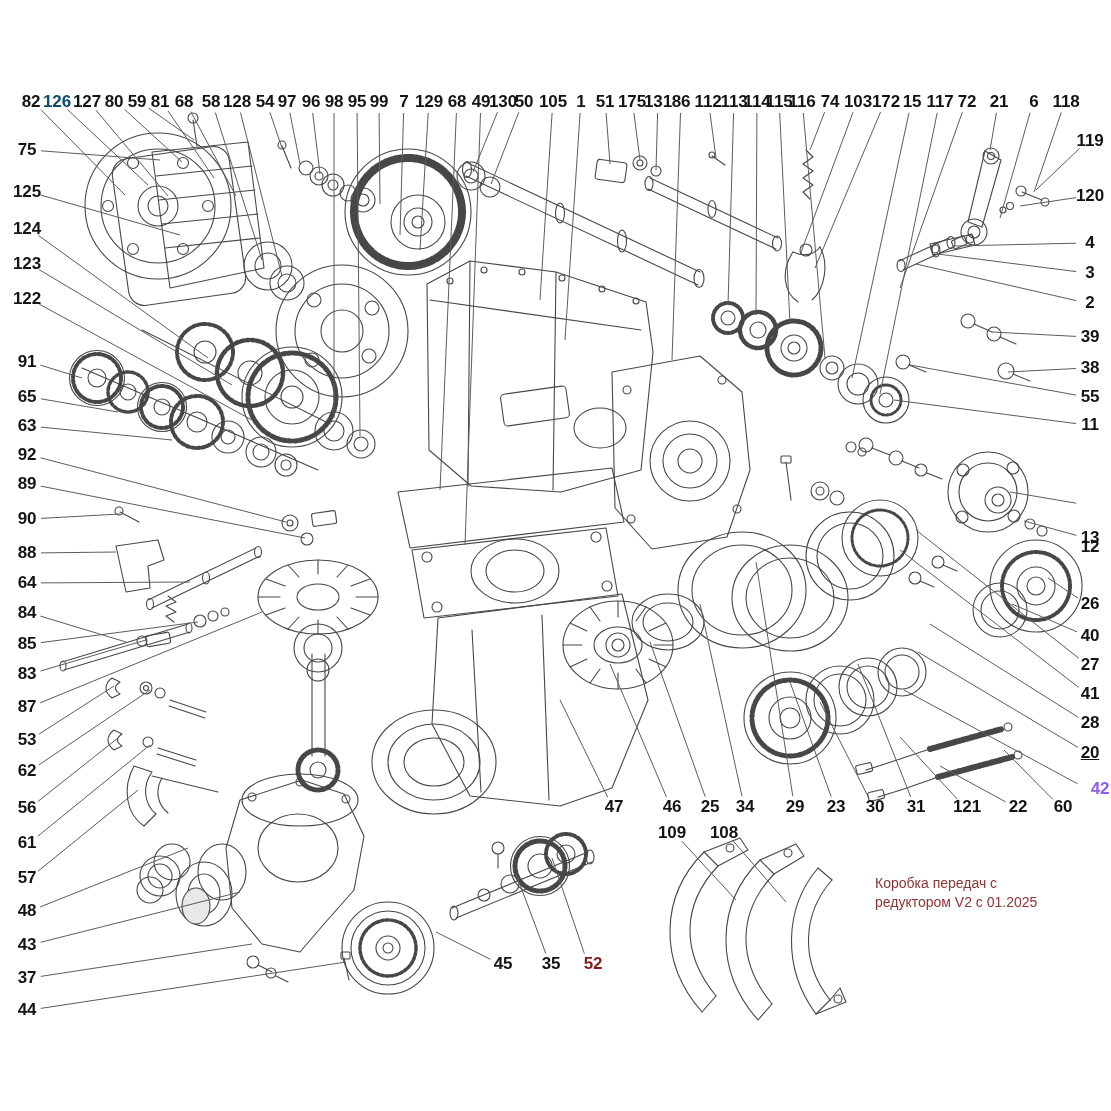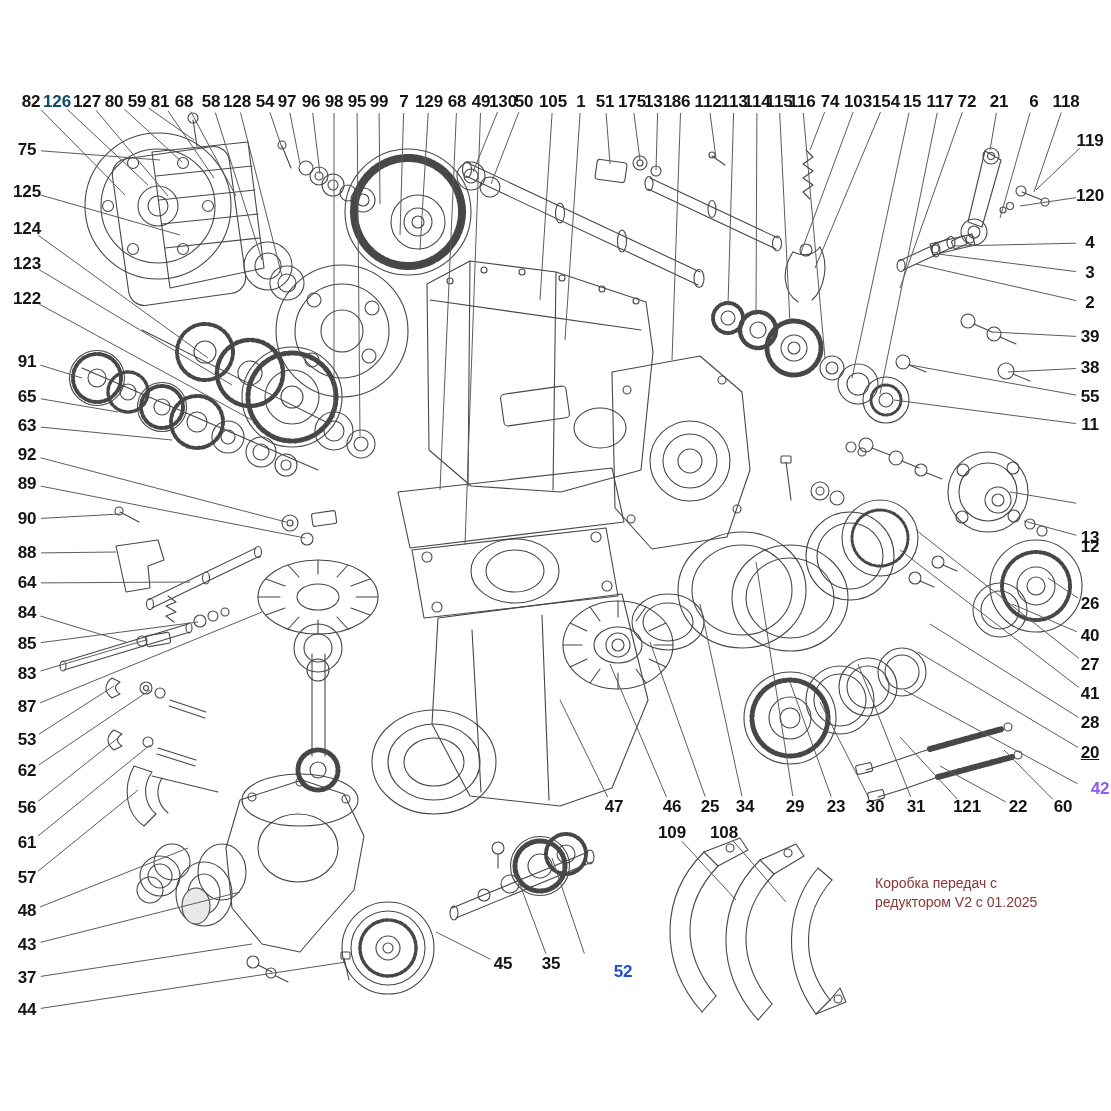--- a/index.html
+++ b/index.html
@@ -601,7 +601,7 @@
       <div class="callout" style="left: 802px; top: 102px; color: rgb(20, 20, 20);">116</div>
       <div class="callout" style="left: 830px; top: 102px; color: rgb(20, 20, 20);">74</div>
       <div class="callout" style="left: 858px; top: 102px; color: rgb(20, 20, 20);">103</div>
-      <div class="callout" style="left: 886px; top: 102px; color: rgb(20, 20, 20);">154</div>
+      <div class="callout" style="left: 886px; top: 102px; color: rgb(20, 20, 20);">172</div>
       <div class="callout" style="left: 912px; top: 102px; color: rgb(20, 20, 20);">15</div>
       <div class="callout" style="left: 940px; top: 102px; color: rgb(20, 20, 20);">117</div>
       <div class="callout" style="left: 967px; top: 102px; color: rgb(20, 20, 20);">72</div>

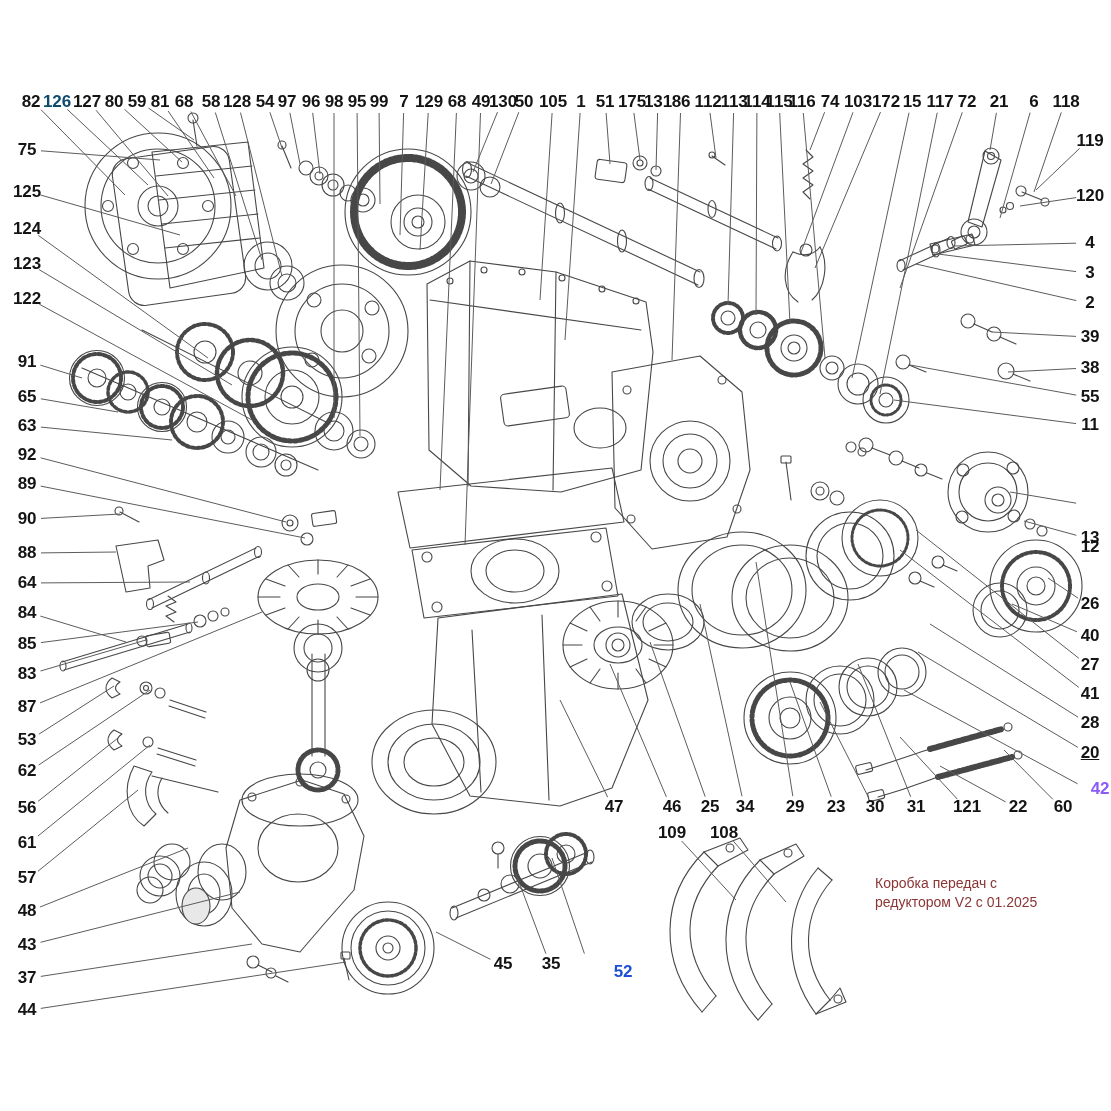--- a/index.html
+++ b/index.html
@@ -667,7 +667,7 @@
       <div class="callout" style="left: 724px; top: 833px; color: rgb(20, 20, 20);">108</div>
       <div class="callout" style="left: 503px; top: 964px; color: rgb(20, 20, 20);">45</div>
       <div class="callout" style="left: 551px; top: 964px; color: rgb(20, 20, 20);">35</div>
-      <div class="callout" style="left: 623px; top: 964px; color: #1d4ed8; margin-top: 8px;">52</div>
+      <div class="callout" style="left: 593px; top: 964px; color: #7f1d1d;">52</div>
     </div>
 
   <div class="caption" style="color: rgb(139, 53, 53);">

